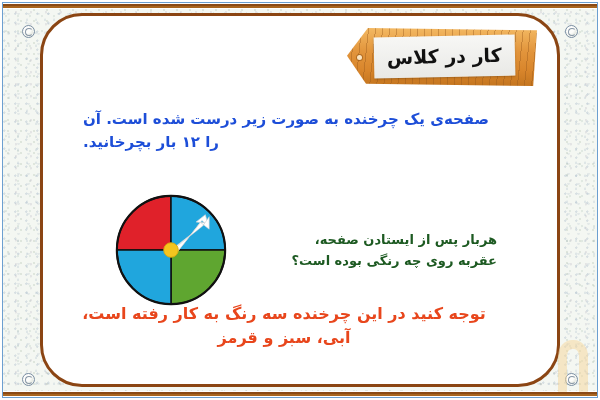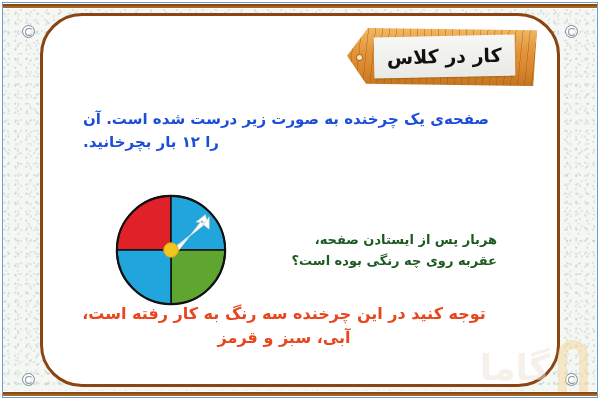--- a/index.html
+++ b/index.html
@@ -293,7 +293,6 @@
   </div>
 
   <div class="watermark">
-    <span class="wm-text">گاما</span>
     <span class="wm-mark"></span>
   </div>
 

